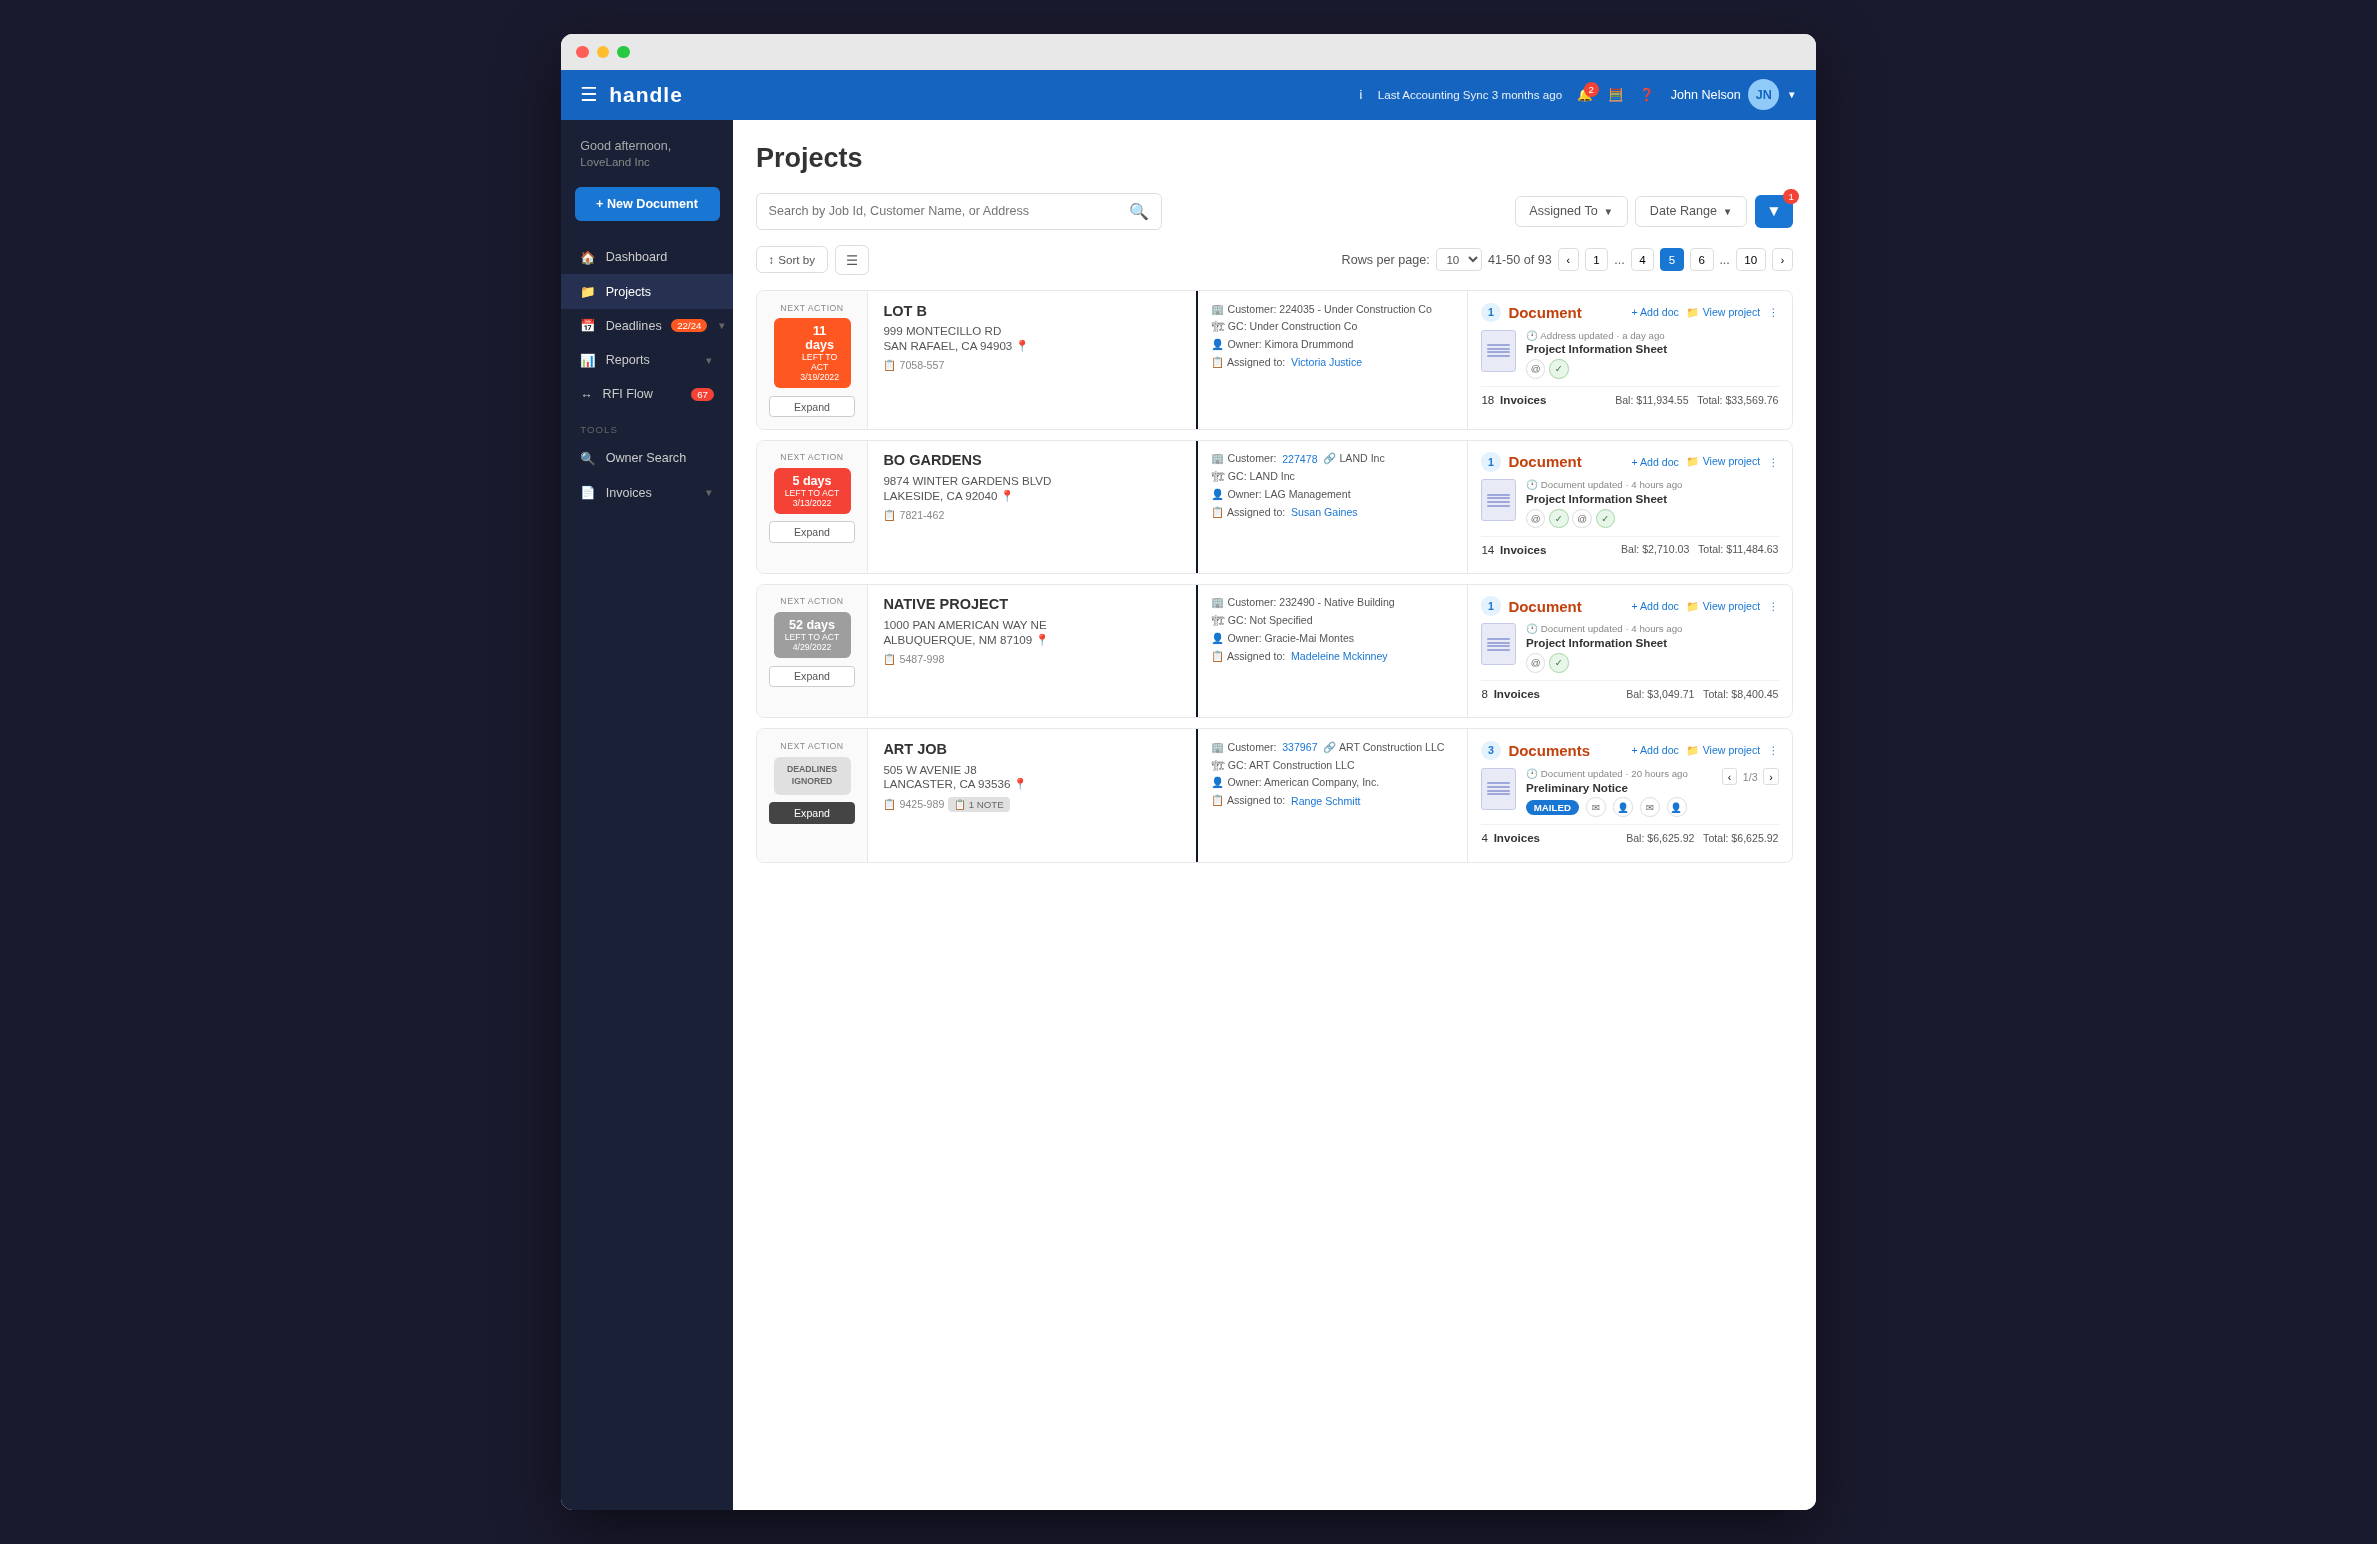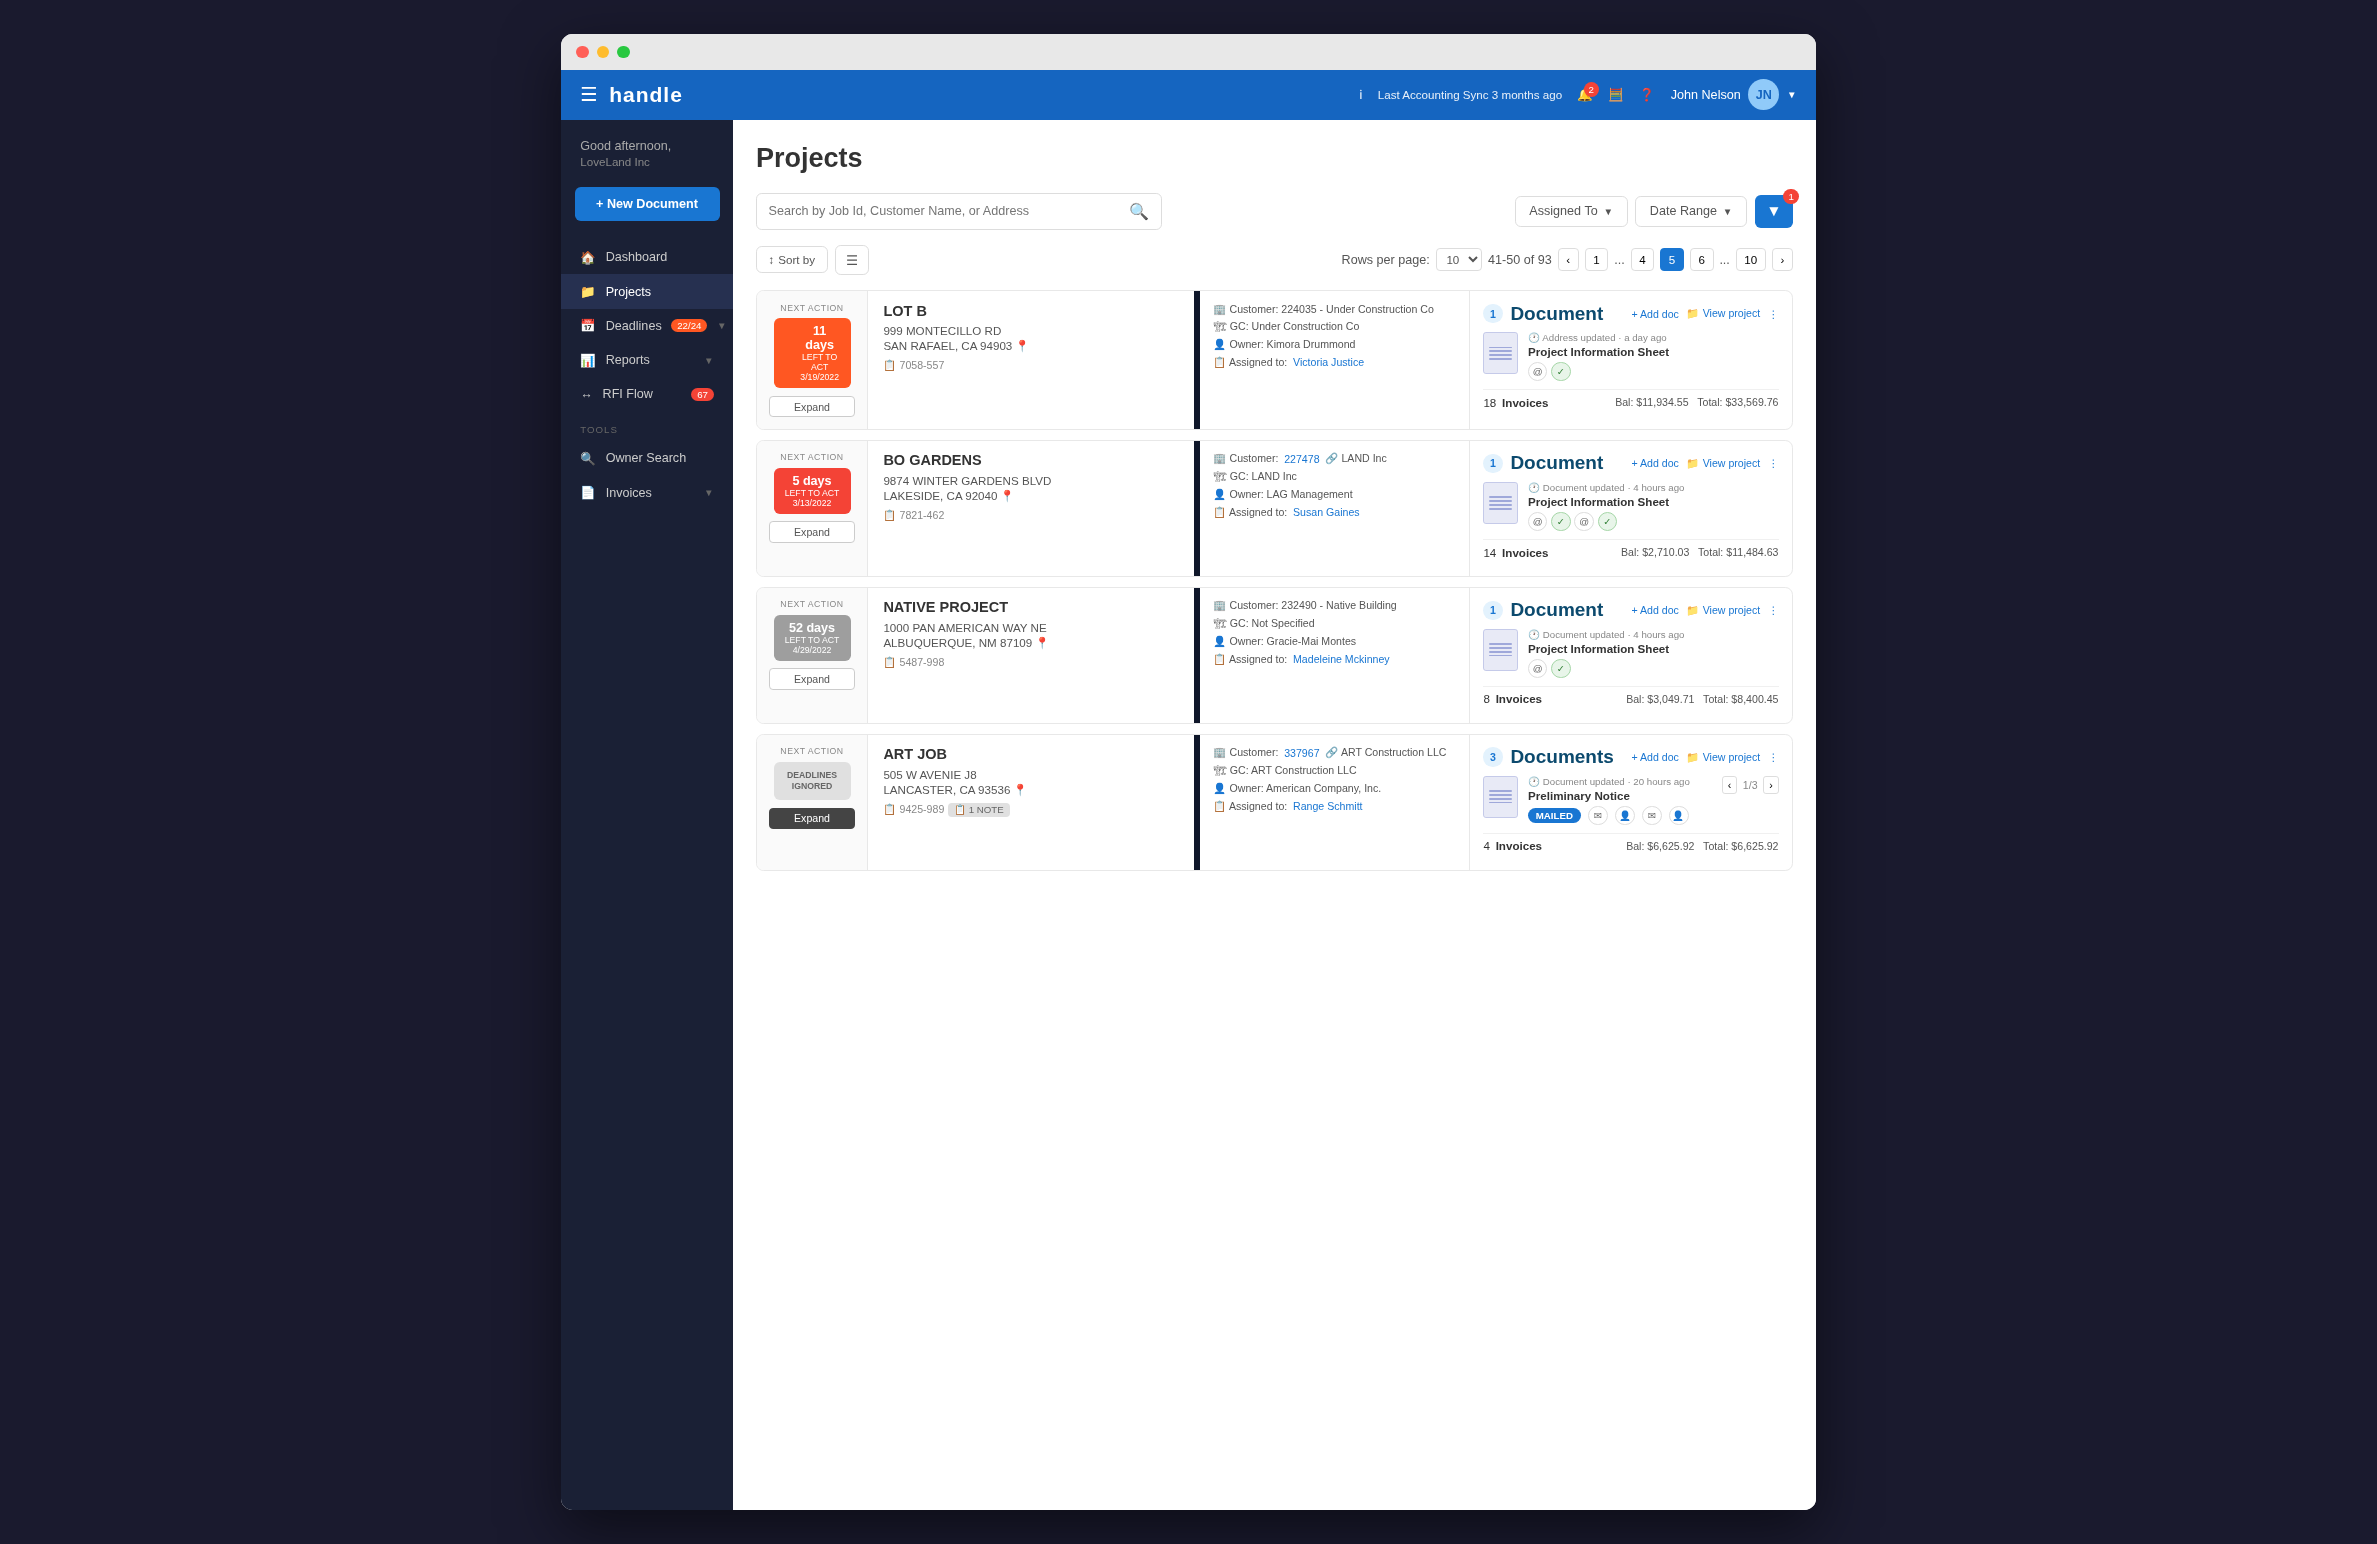--- a/index.html
+++ b/index.html
@@ -55,7 +55,7 @@
     .days-badge.gray { background: #9e9e9e; }
     .expand-btn { margin-top: 7.7px; border: 1px solid #ccc; border-radius: 3.9px; padding: 3.9px 11.6px; font-size: 10.6px; color: #555; background: white; cursor: pointer; width: 100%; }
     .expand-btn.dark { background: #444; color: white; border-color: #444; }
-    .project-info { flex: 1; padding: 11.6px 15.4px; border-right: 6px solid #0f172a; }
+    .project-info { flex: 1; padding: 11.6px 15.4px; border-right: 2px solid #0f172a; }
     .project-name { font-size: 14.5px; font-weight: 700; color: #333; margin-bottom: 5.8px; }
     .project-address { font-size: 11.6px; color: #555; margin-bottom: 1.9px; }
     .project-id { font-size: 10.6px; color: #888; margin-top: 5.8px; display: flex; align-items: center; gap: 3.9px; }

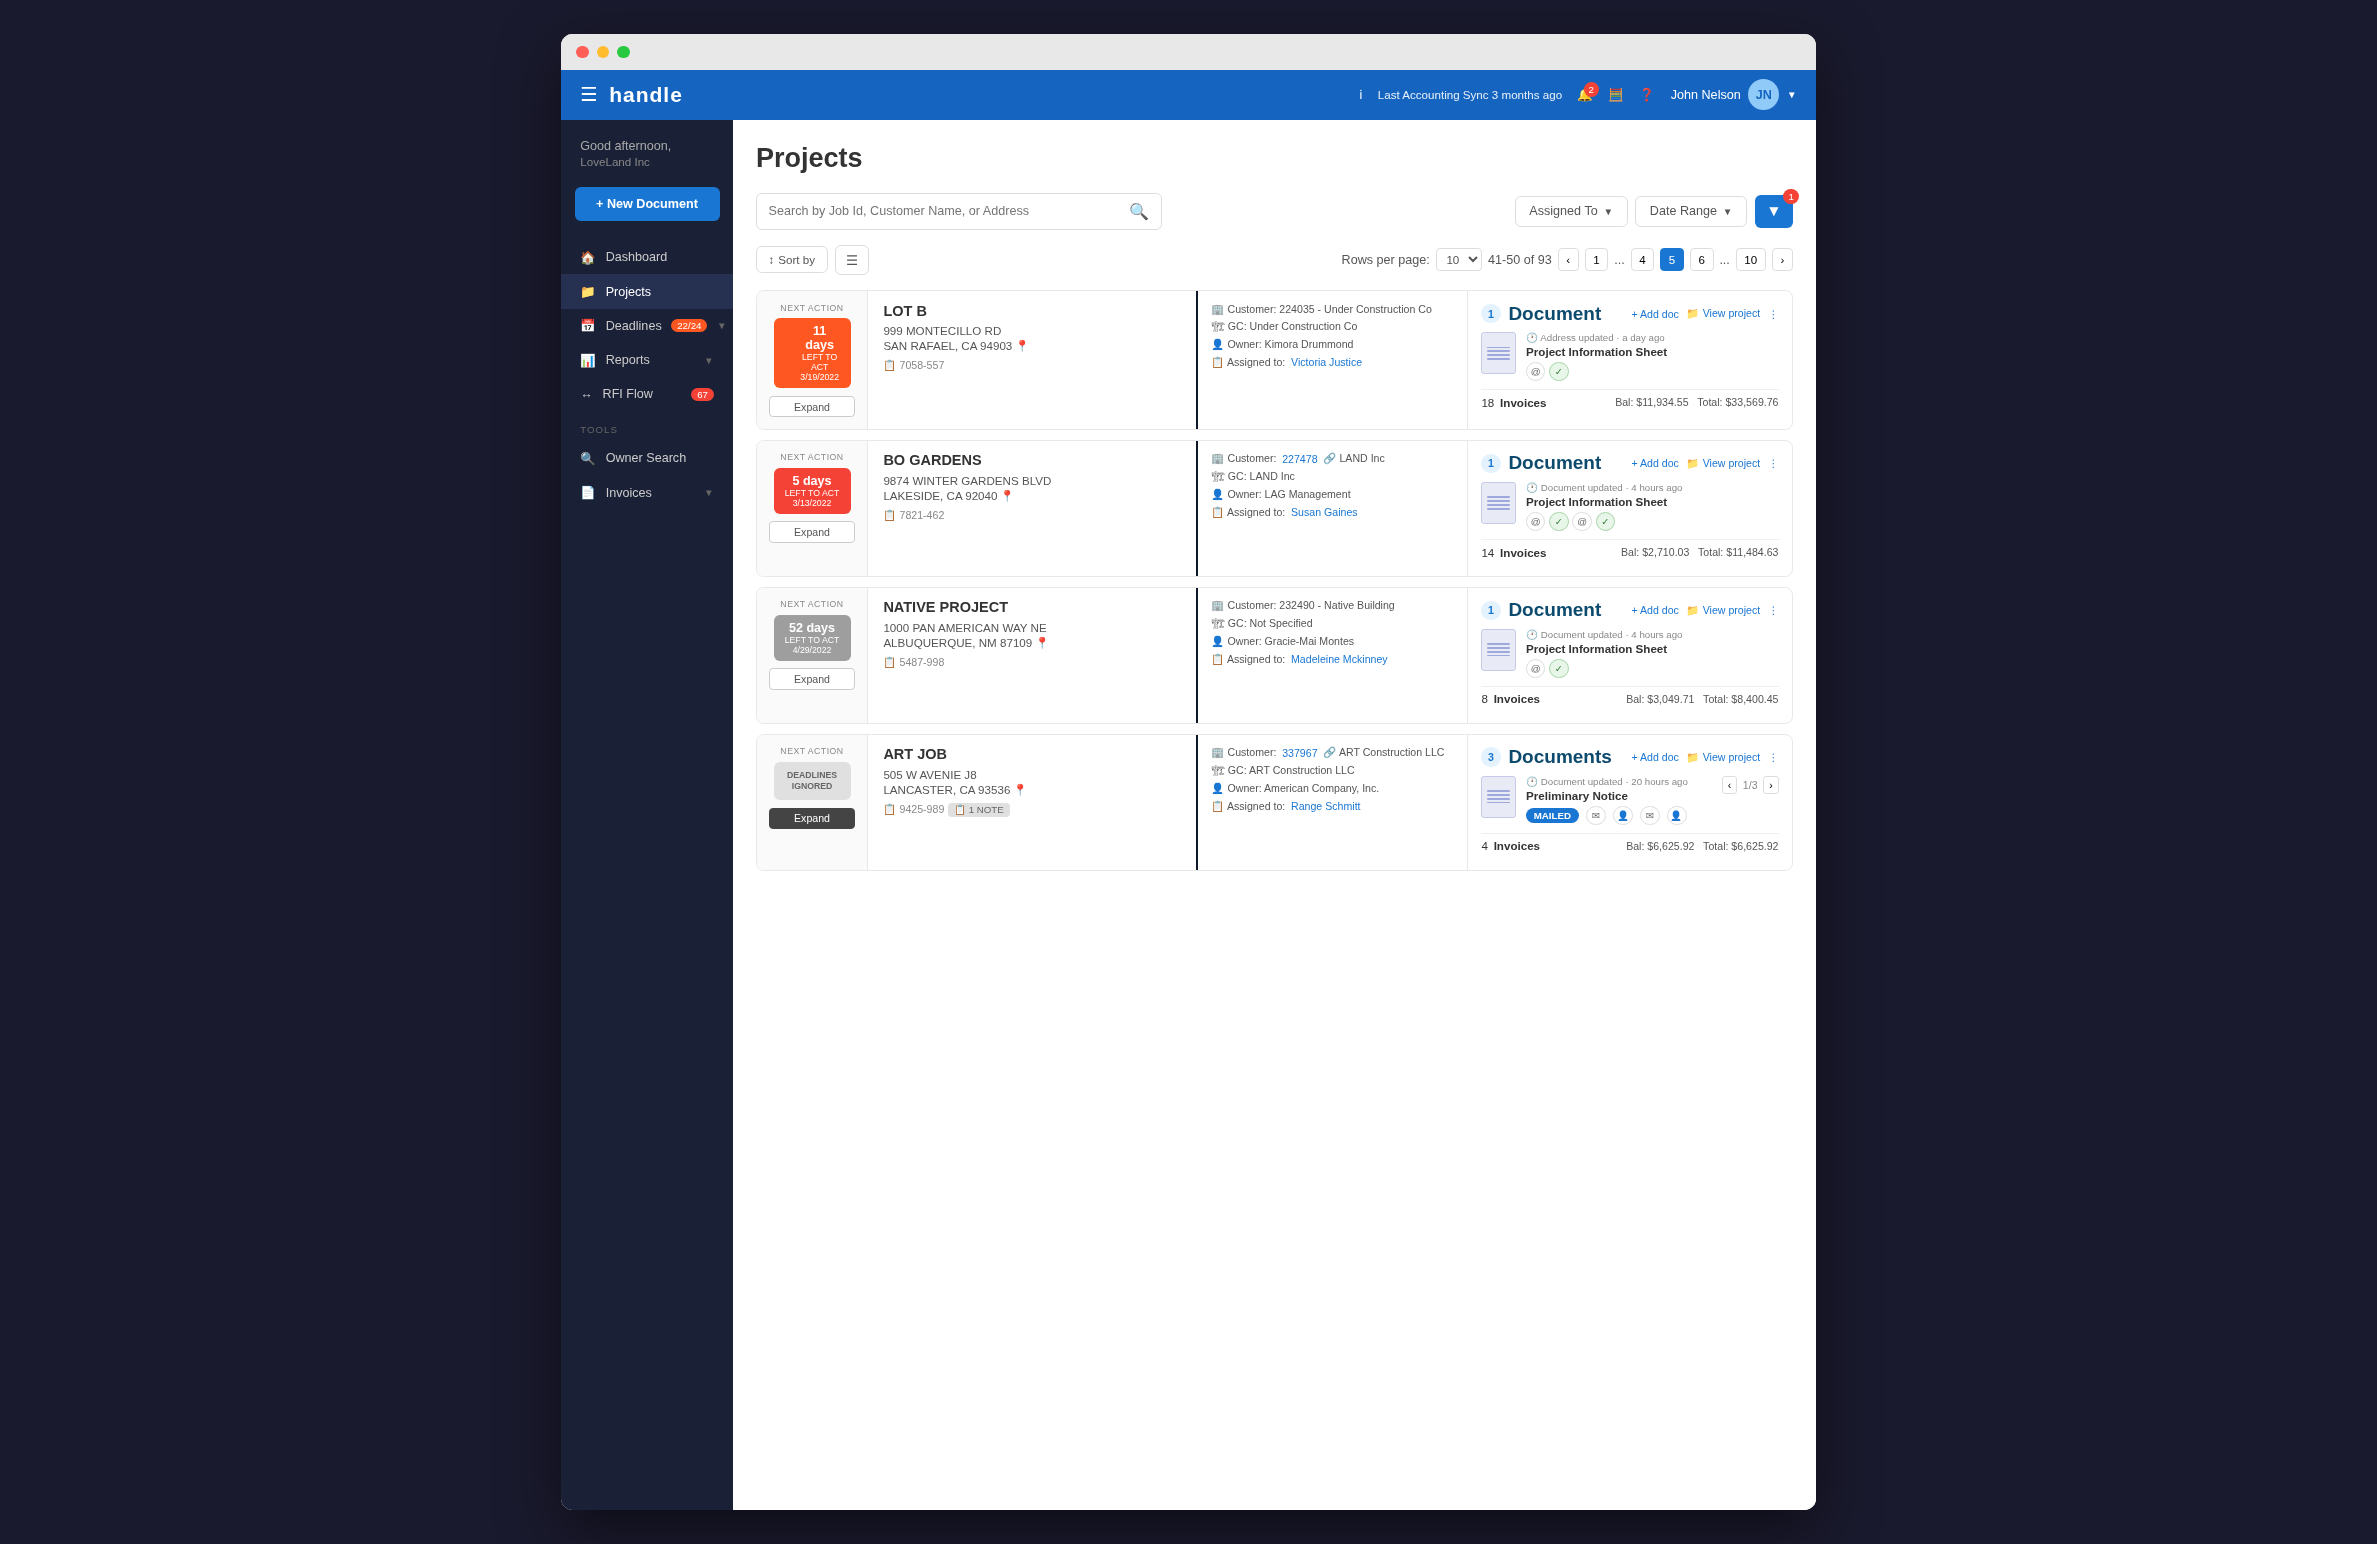--- a/index.html
+++ b/index.html
@@ -65,7 +65,7 @@
     .project-docs { flex: 1; padding: 11.6px 13.5px; }
     .doc-header { display: flex; align-items: center; gap: 7.7px; margin-bottom: 7.7px; }
     .doc-count { background: #e3f2fd; color: #1976d2; border-radius: 50%; width: 19.3px; height: 19.3px; display: flex; align-items: center; justify-content: center; font-size: 10.6px; font-weight: 700; }
-    .doc-label { font-size: 19px; font-weight: 600; color: #0c4a6e; flex: 1; }
+    .doc-label { font-size: 15px; font-weight: 600; color: #c2410c; flex: 1; }
     .doc-actions { display: flex; gap: 7.7px; align-items: center; font-size: 10.6px; color: #1976d2; cursor: pointer; }
     .doc-item { display: flex; align-items: flex-start; gap: 9.7px; margin-bottom: 7.7px; }
     .doc-thumbnail { width: 35px; height: 42px; background: #e8eaf6; border-radius: 2.9px; flex-shrink: 0; border: 1px solid #c5cae9; display: flex; flex-direction: column; justify-content: center; align-items: center; gap: 1.9px; }

